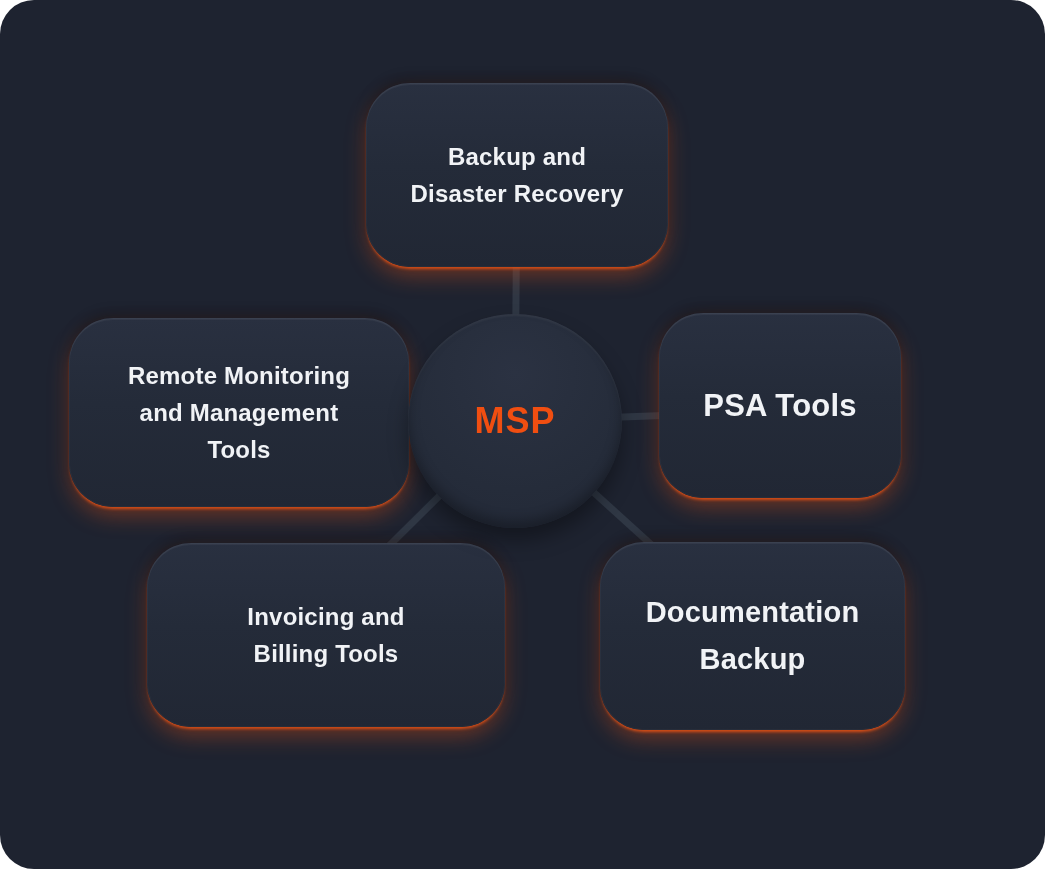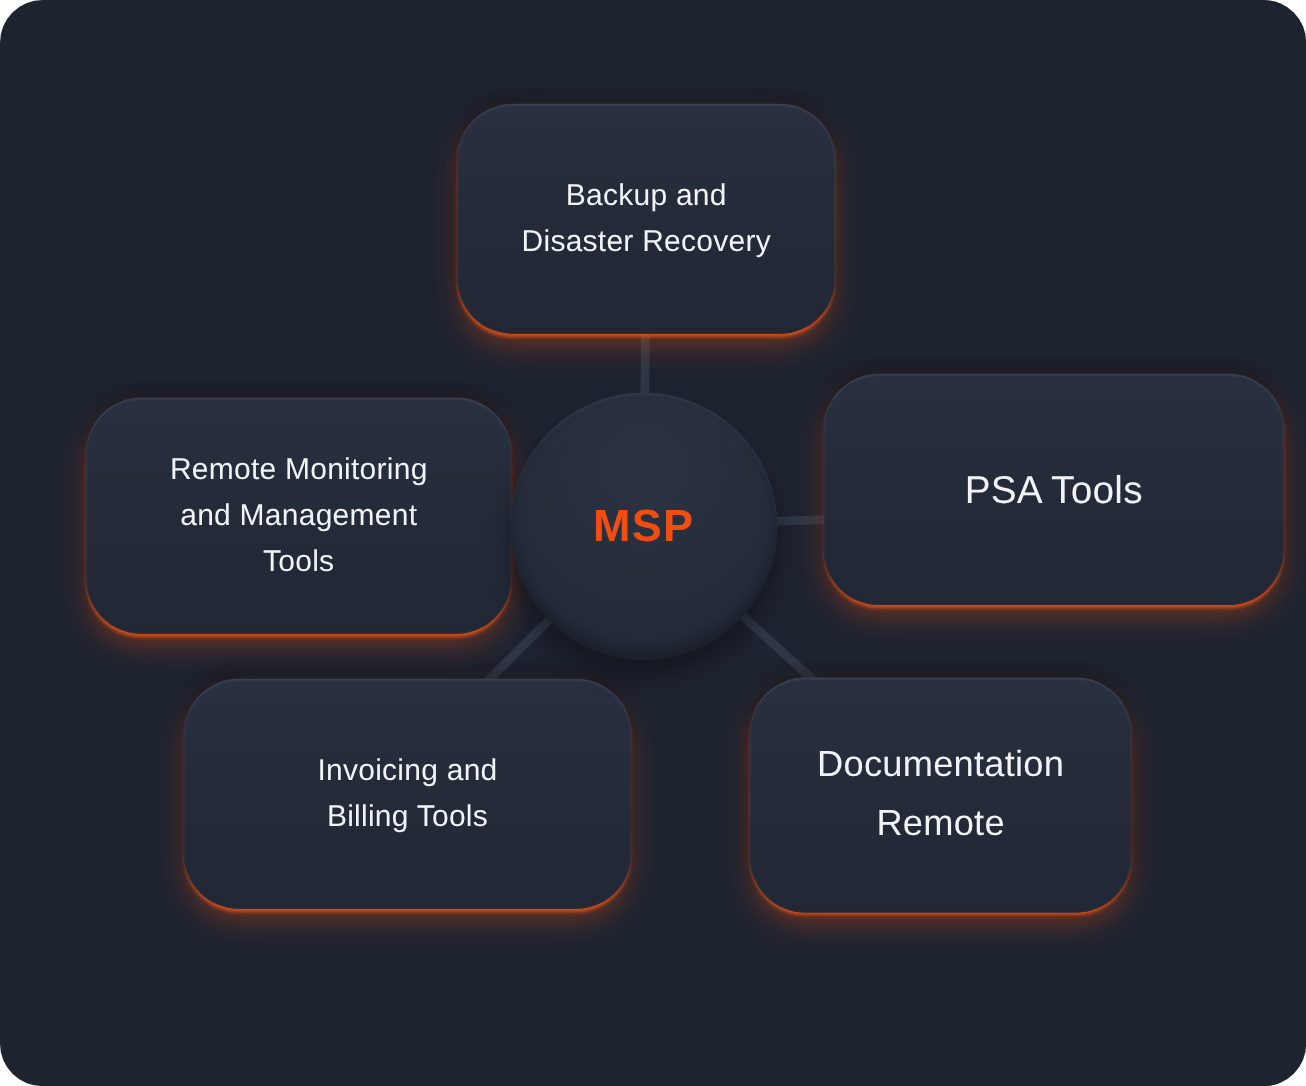--- a/index.html
+++ b/index.html
@@ -50,7 +50,7 @@
   .node-label {
     font-size: 24px;
     line-height: 37px;
-    font-weight: 400;
+    font-weight: 700;
     letter-spacing: 0.2px;
     white-space: pre-line;
   }

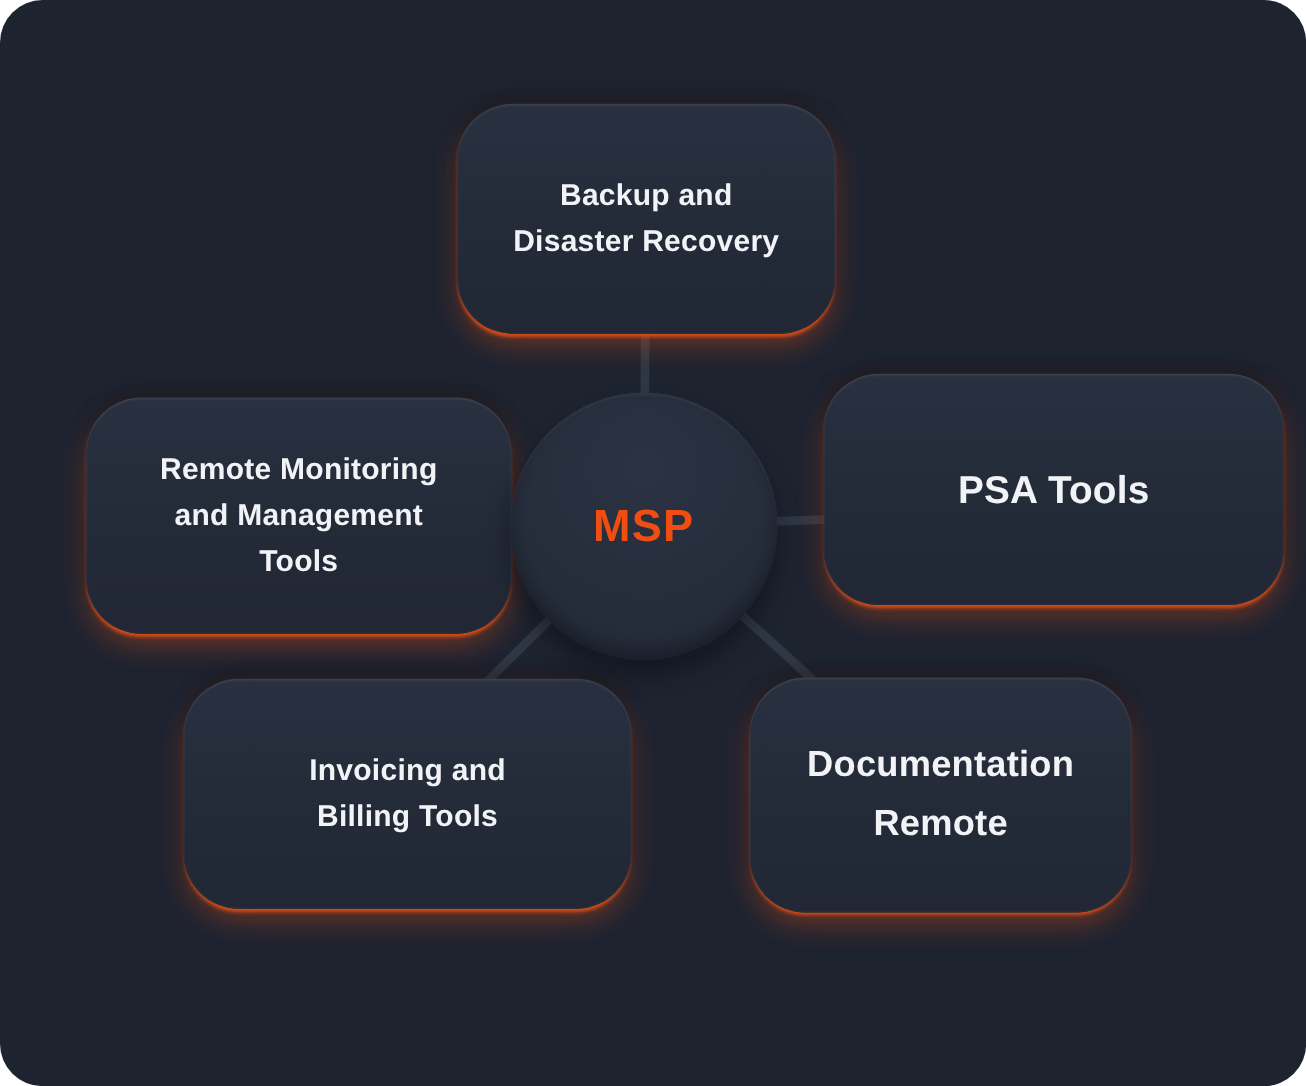--- a/index.html
+++ b/index.html
@@ -56,7 +56,7 @@
   }
   .node--backup        { left: 366px; top: 83px;  width: 302px; height: 184px; }
   .node--rmm           { left: 69px;  top: 318px; width: 340px; height: 189px; }
-  .node--psa           { left: 659px; top: 299px; width: 368px; height: 185px; }
+  .node--psa           { left: 659px; top: 313px; width: 242px; height: 185px; }
   .node--invoicing     { left: 147px; top: 543px; width: 358px; height: 184px; }
   .node--documentation { left: 600px; top: 542px; width: 305px; height: 188px; }
   .node--psa .node-label { font-size: 31px; line-height: 40px; }

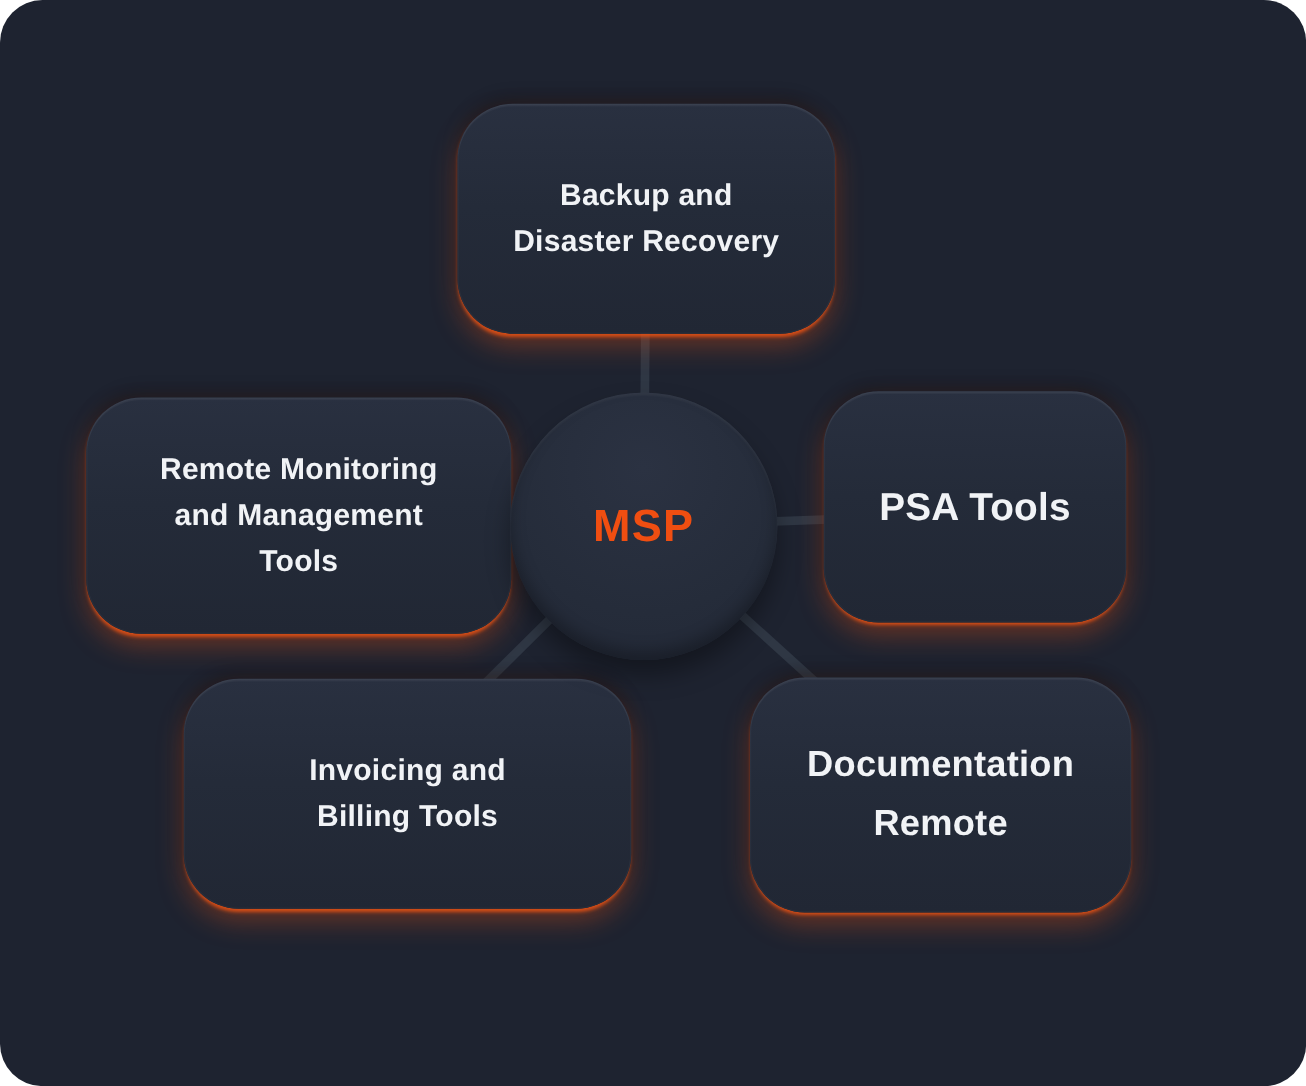--- a/index.html
+++ b/index.html
@@ -119,7 +119,7 @@
 
     <div class="node node--documentation">
       <span class="node-label">Documentation
-Remote</span>
+Backup</span>
     </div>
 
     <div class="hub">

